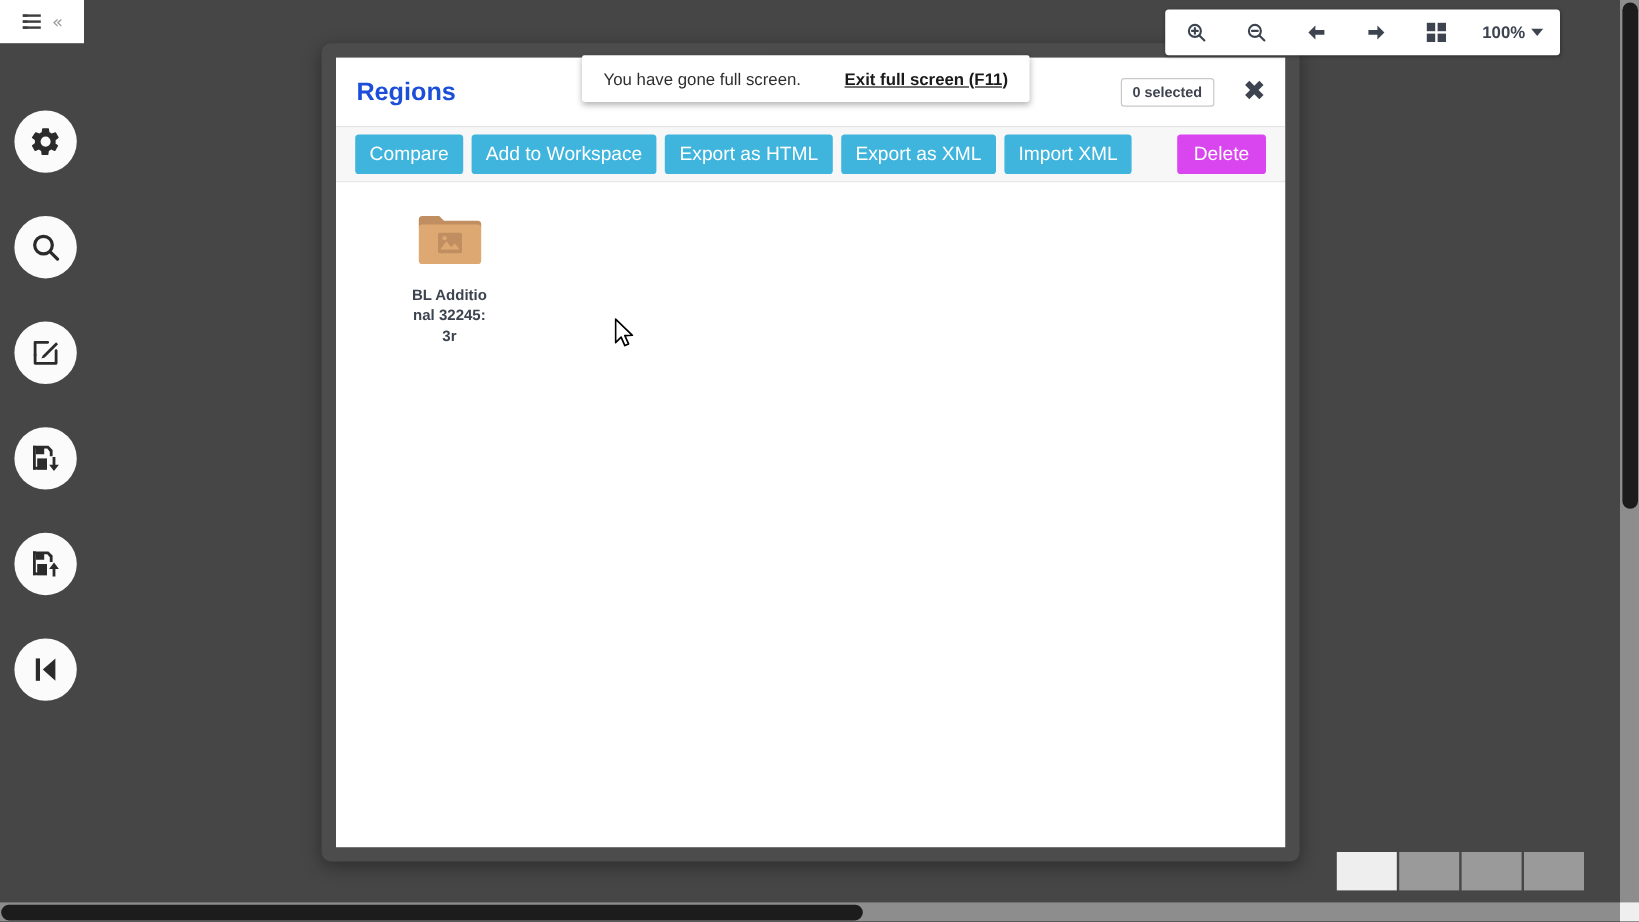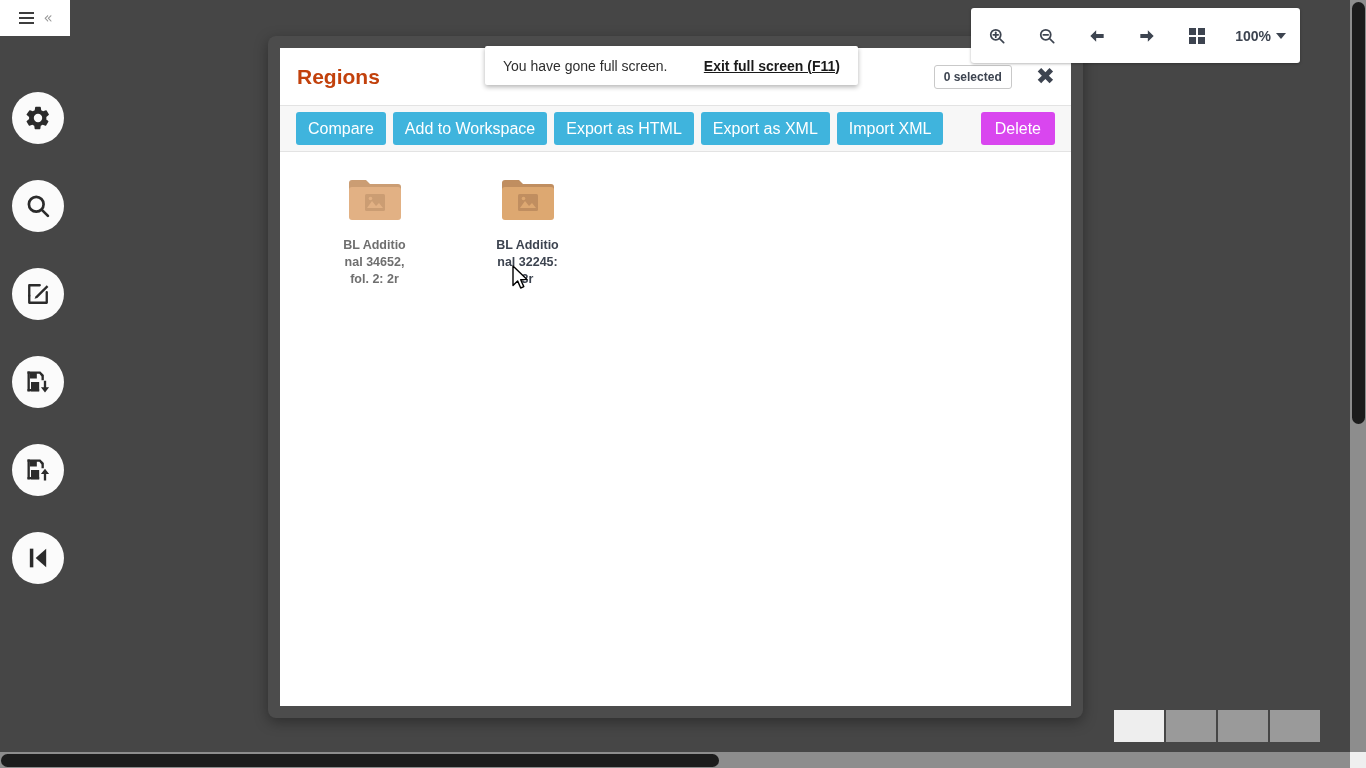--- a/index.html
+++ b/index.html
@@ -93,7 +93,7 @@
     position: absolute;
     right: 66px;
     top: 8px;
-    height: 55px;
+    height: 38px;
     background: #ffffff;
     border-radius: 3px;
     display: flex;

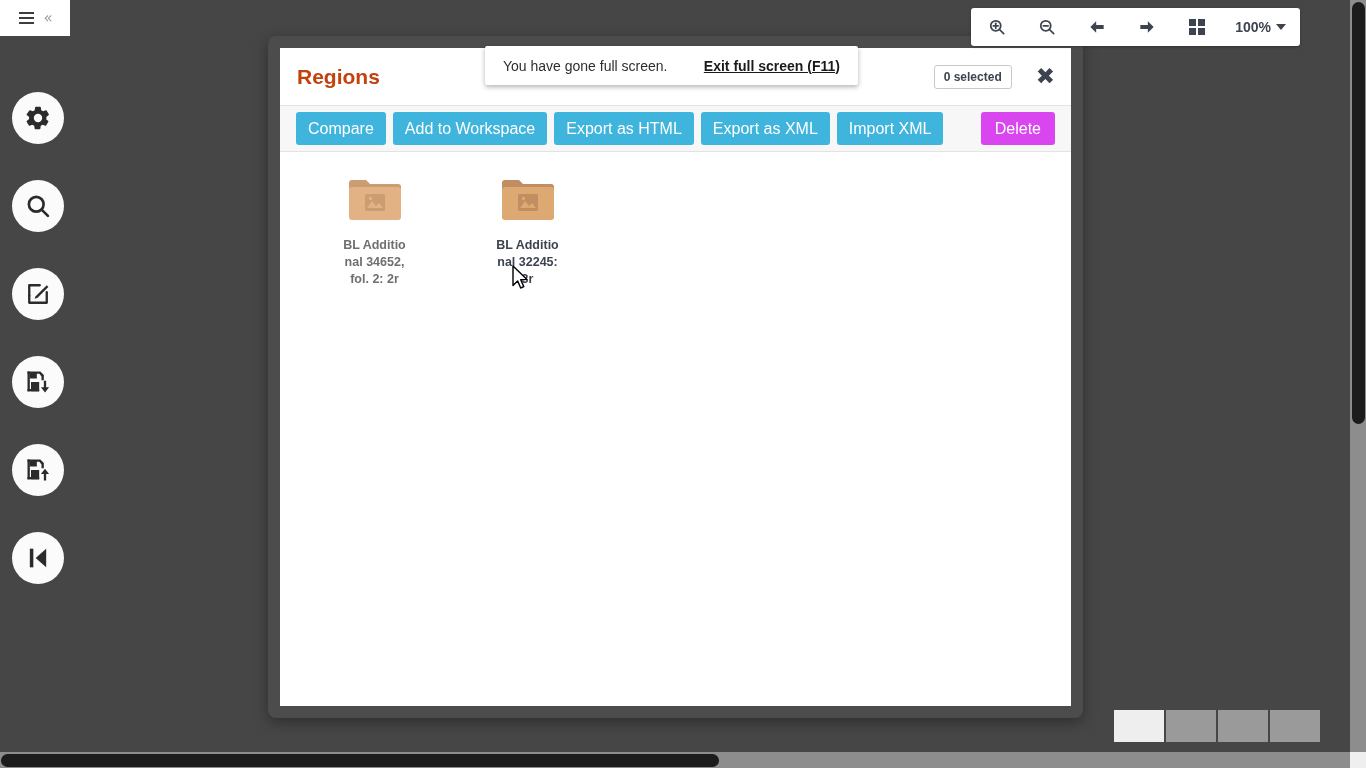--- a/index.html
+++ b/index.html
@@ -169,7 +169,7 @@
   .modal-title {
     font-size: 21px;
     font-weight: bold;
-    color: #c2410c;
+    color: #1d4ed8;
     font-family: "Liberation Sans", sans-serif;
   }
   .header-right {

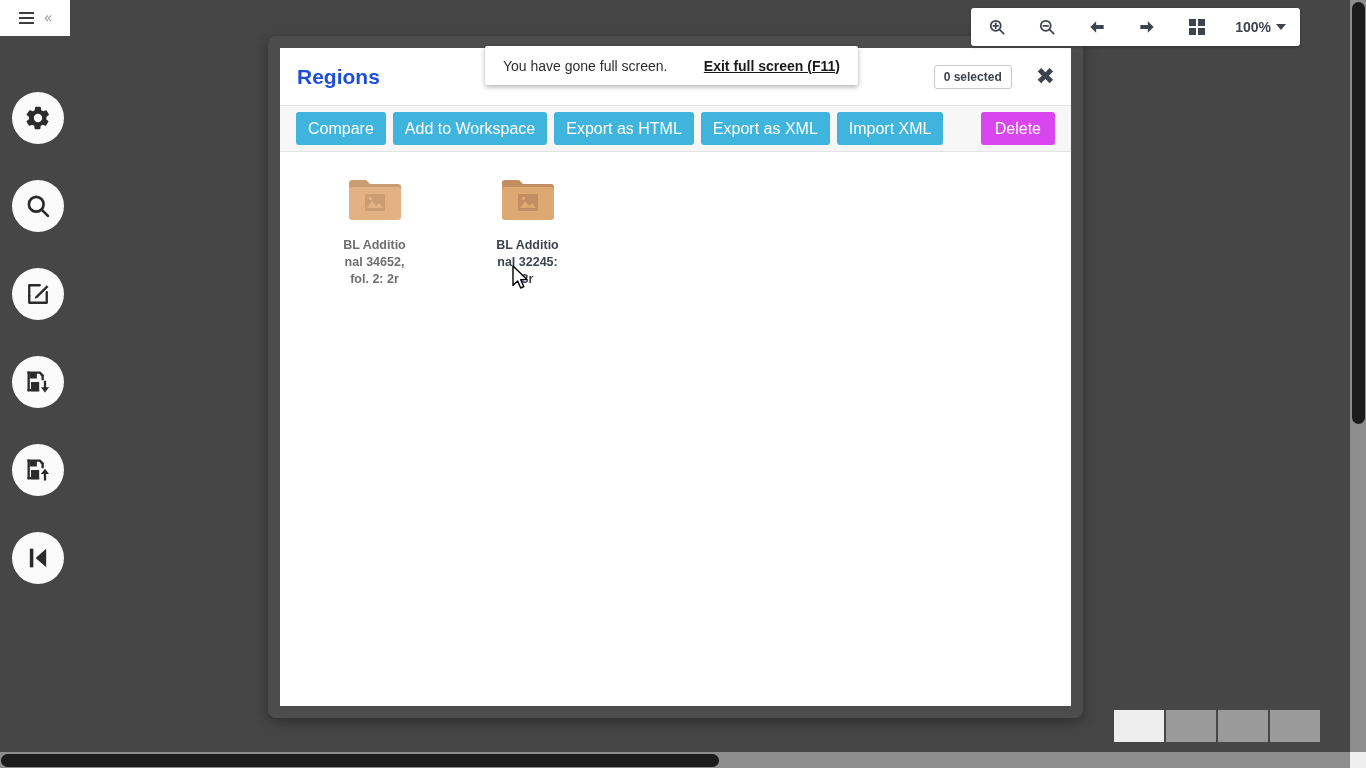--- a/index.html
+++ b/index.html
@@ -484,18 +484,6 @@
 
       <div class="modal-body">
 
-        <div class="item">
-          <span>
-            <svg width="58" height="48" viewBox="0 0 58 48">
-              <path d="M3 7a3 3 0 0 1 3-3h14l4 4h28a3 3 0 0 1 3 3v3H3z" fill="#cb9d73"></path>
-              <rect x="3" y="11" width="52" height="33" rx="3" fill="#e2b184"></rect>
-              <rect x="19" y="18" width="20" height="17" rx="1.5" fill="#cb9d73"></rect>
-              <path d="M21 32l5-7 4 5 3-3 4 5z" fill="#e2b184"></path>
-              <circle cx="24.5" cy="22.5" r="1.8" fill="#e2b184"></circle>
-            </svg>
-          </span>
-          <span class="item-label">BL Additional 34652, fol. 2: 2r</span>
-        </div>
 
         <div class="item sel">
           <span>

